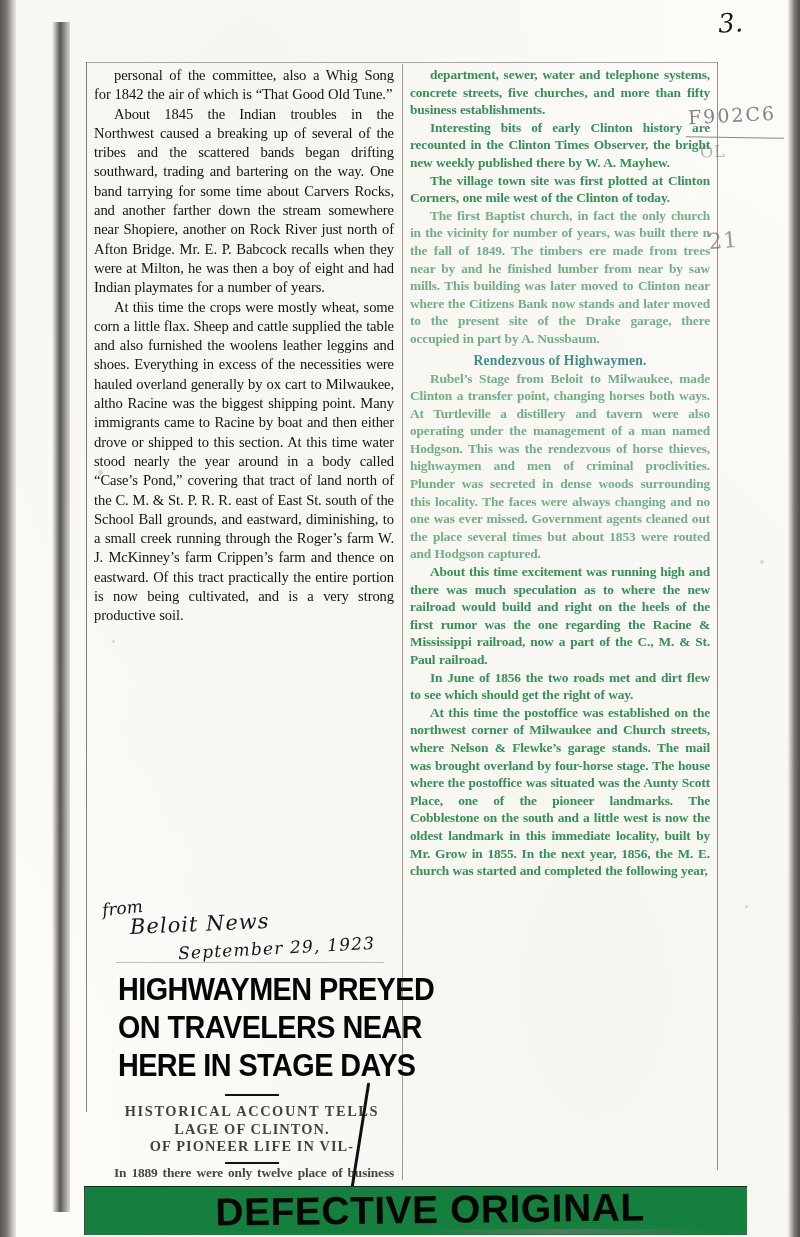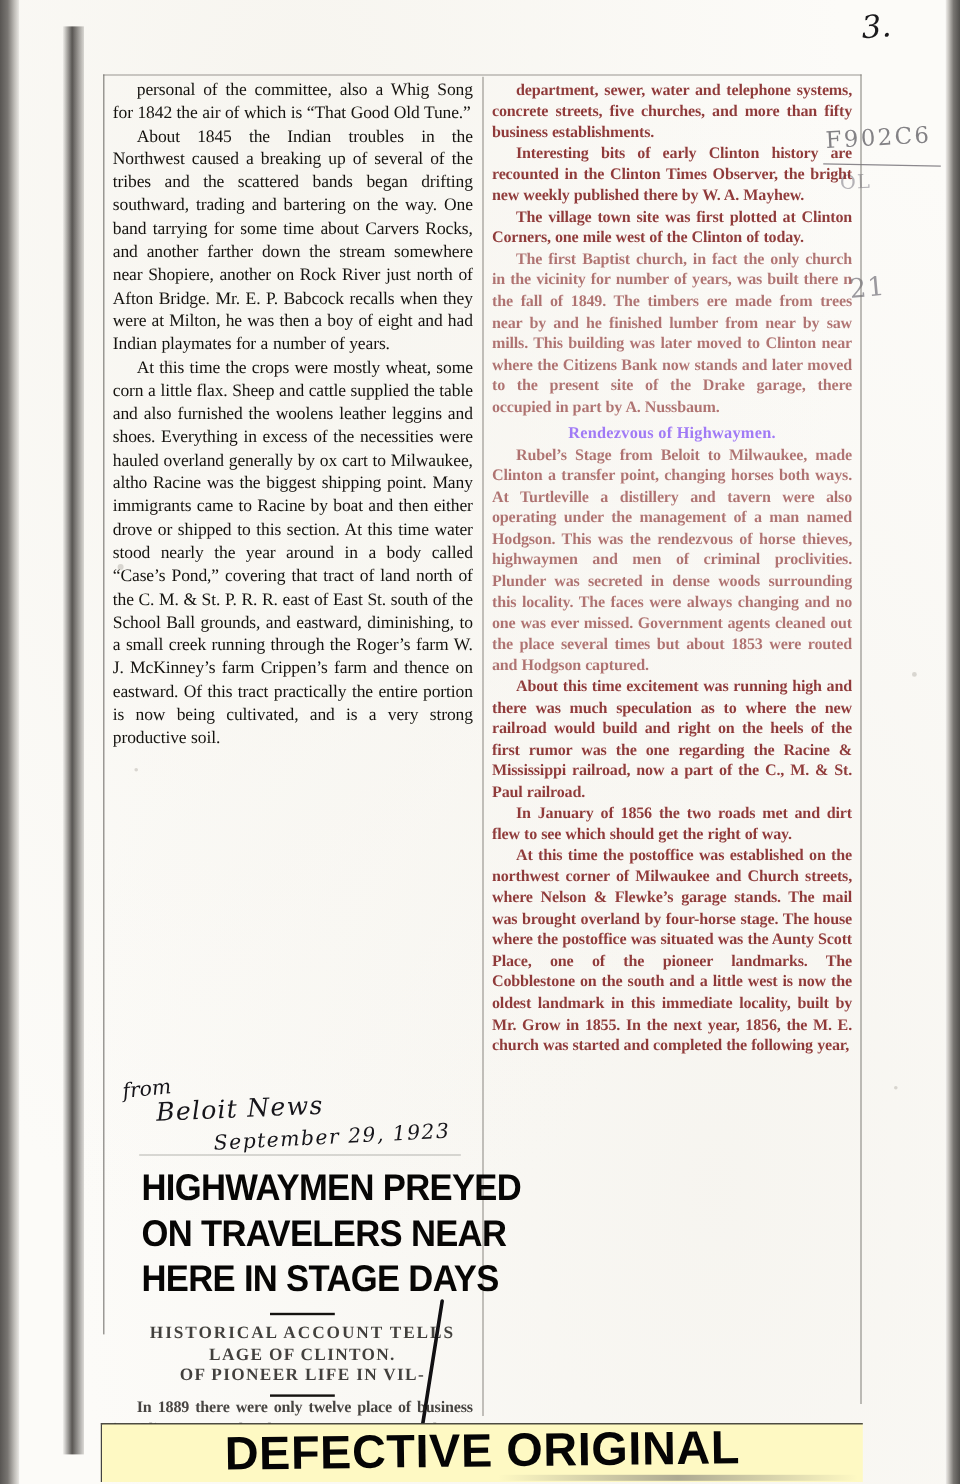--- a/index.html
+++ b/index.html
@@ -117,7 +117,7 @@
     font-size: 13.4px;
     line-height: 17.6px;
     font-weight: 700;
-    color: #7f1d1d;
+    color: #15803d;
     letter-spacing: -0.15px;
     opacity: .86;
     filter: blur(.22px);

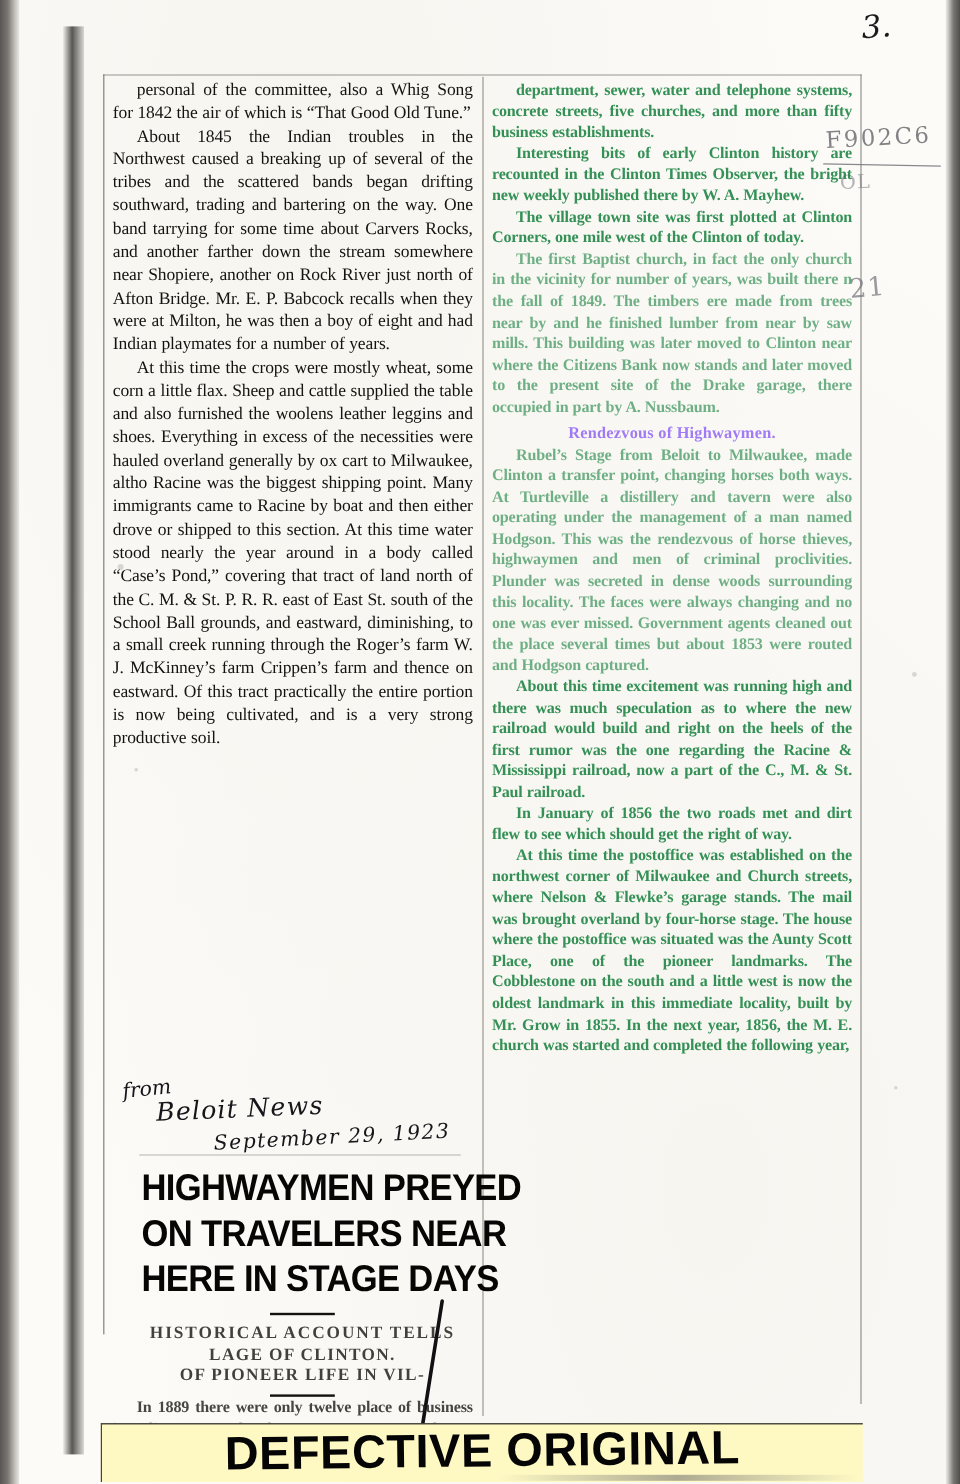--- a/index.html
+++ b/index.html
@@ -136,7 +136,7 @@
     text-align: center;
     font-size: 13.6px;
     font-weight: 700;
-    color: #8b5cf6;
+    color: #0f766e;
     margin: 5px 0 1px 0;
     opacity: .8;
     filter: blur(.3px);

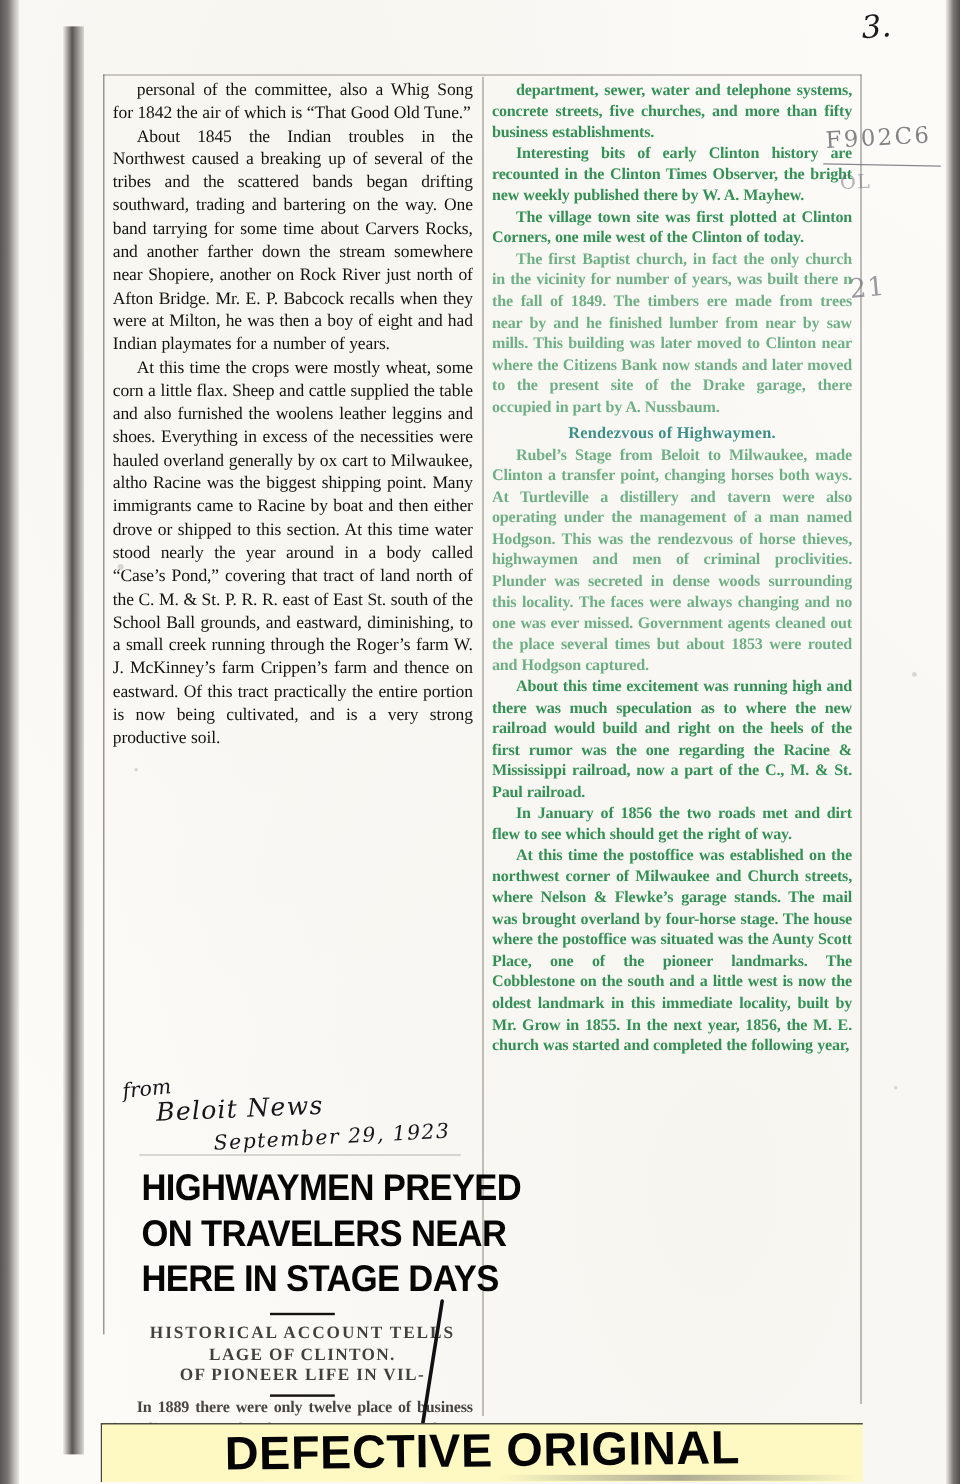--- a/index.html
+++ b/index.html
@@ -351,7 +351,7 @@
 
       <p class="para faded">Rubel’s Stage from Beloit to Milwaukee, made Clinton a transfer point, changing horses both ways. At Turtleville a distillery and tavern were also operating under the management of a man named Hodgson. This was the rendezvous of horse thieves, highwaymen and men of criminal proclivities. Plunder was secreted in dense woods surrounding this locality. The faces were always changing and no one was ever missed. Government agents cleaned out the place several times but about 1853 were routed and Hodgson captured.</p>
       <p class="para">About this time excitement was running high and there was much speculation as to where the new railroad would build and right on the heels of the first rumor was the one regarding the Racine &amp; Mississippi railroad, now a part of the C., M. &amp; St. Paul railroad.</p>
-      <p class="para">In January of 1856 the two roads met and dirt flew to see which should get the right of way.</p>
+      <p class="para">In June of 1856 the two roads met and dirt flew to see which should get the right of way.</p>
       <p class="para">At this time the postoffice was established on the northwest corner of Milwaukee and Church streets, where Nelson &amp; Flewke’s garage stands. The mail was brought overland by four-horse stage. The house where the postoffice was situated was the Aunty Scott Place, one of the pioneer landmarks. The Cobblestone on the south and a little west is now the oldest landmark in this immediate locality, built by Mr. Grow in 1855. In the next year, 1856, the M. E. church was started and completed the following year,</p>
     </div>
 

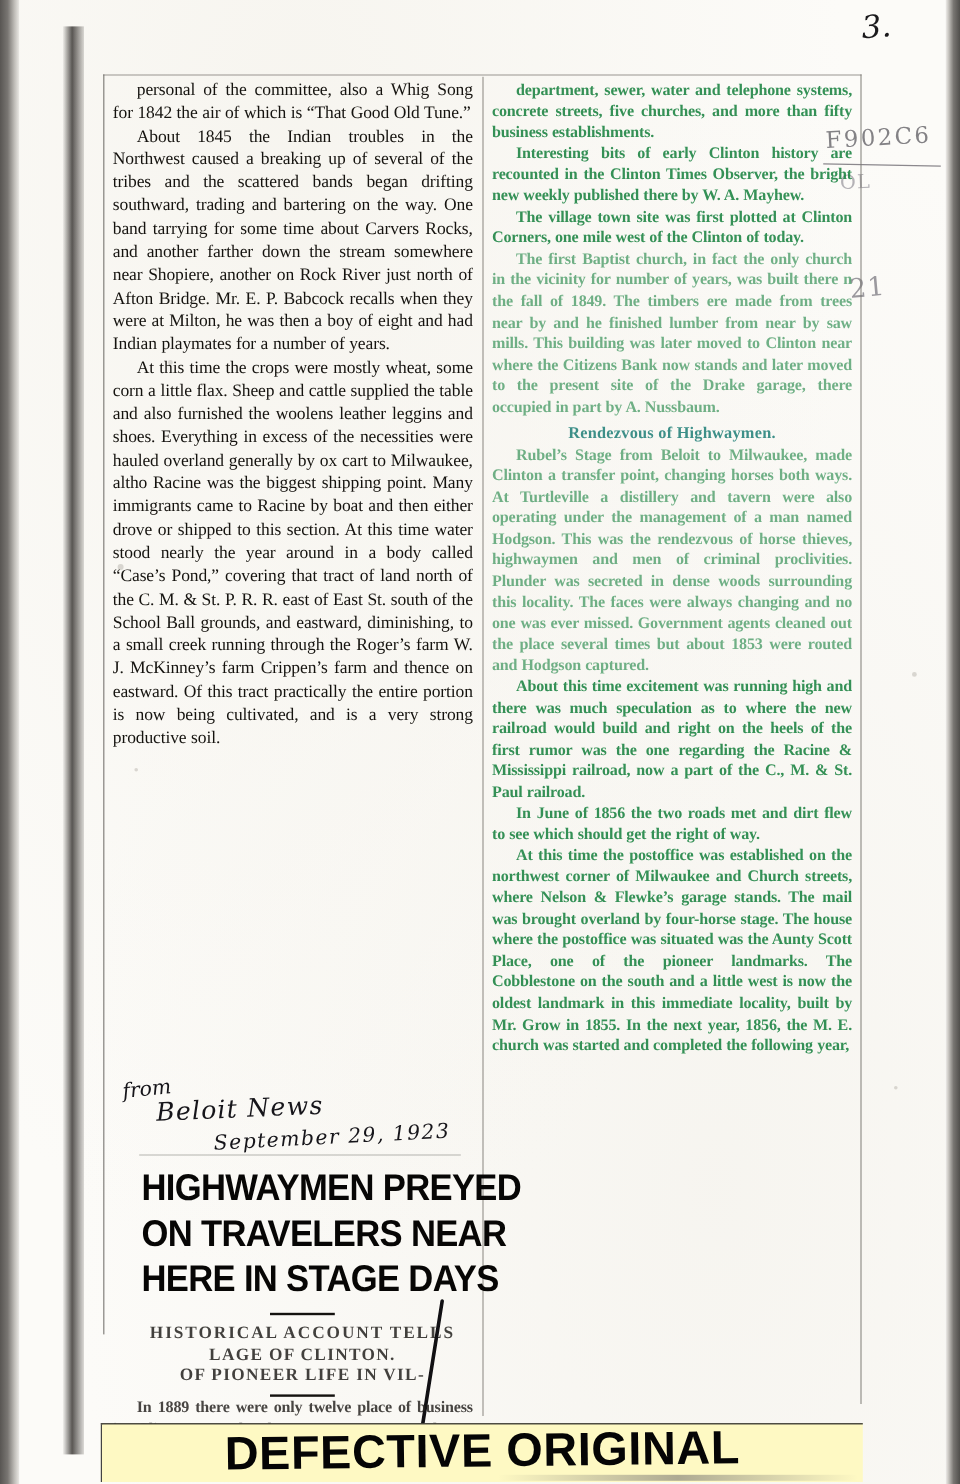--- a/index.html
+++ b/index.html
@@ -287,8 +287,9 @@
     height: 48px;
     border-top: 1px solid #222;
     border-left: 1px solid #444;
-    background: #fef9c3;
+    background: #15803d;
     overflow: hidden;
+    padding-left: 28px;
   }
   .banner-text {
     font-family: "Liberation Sans", sans-serif;

